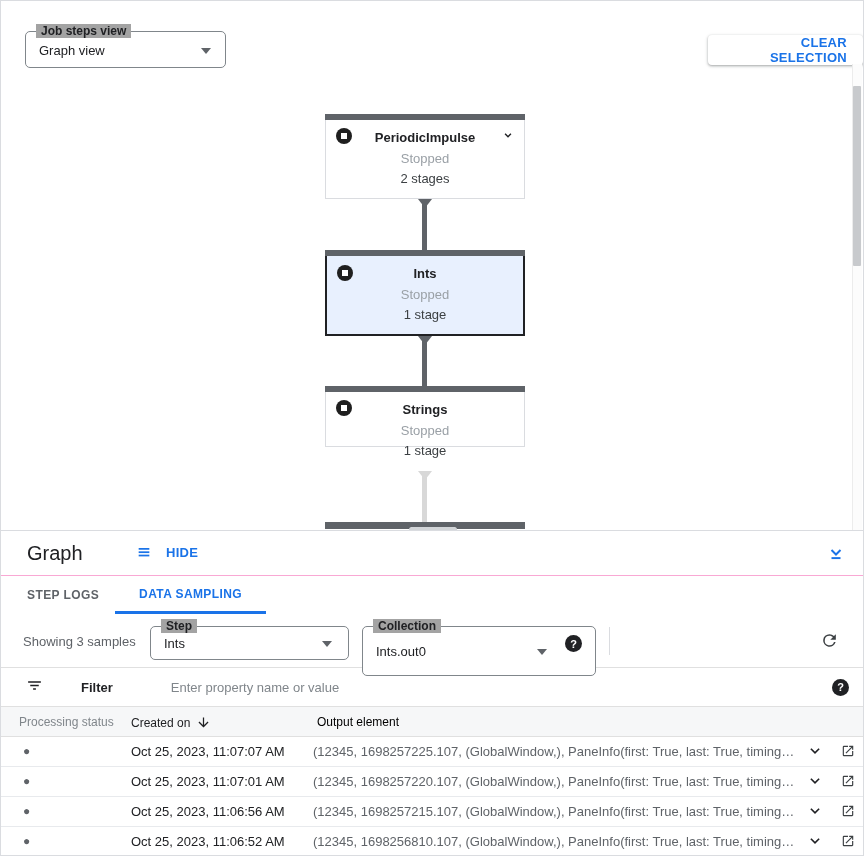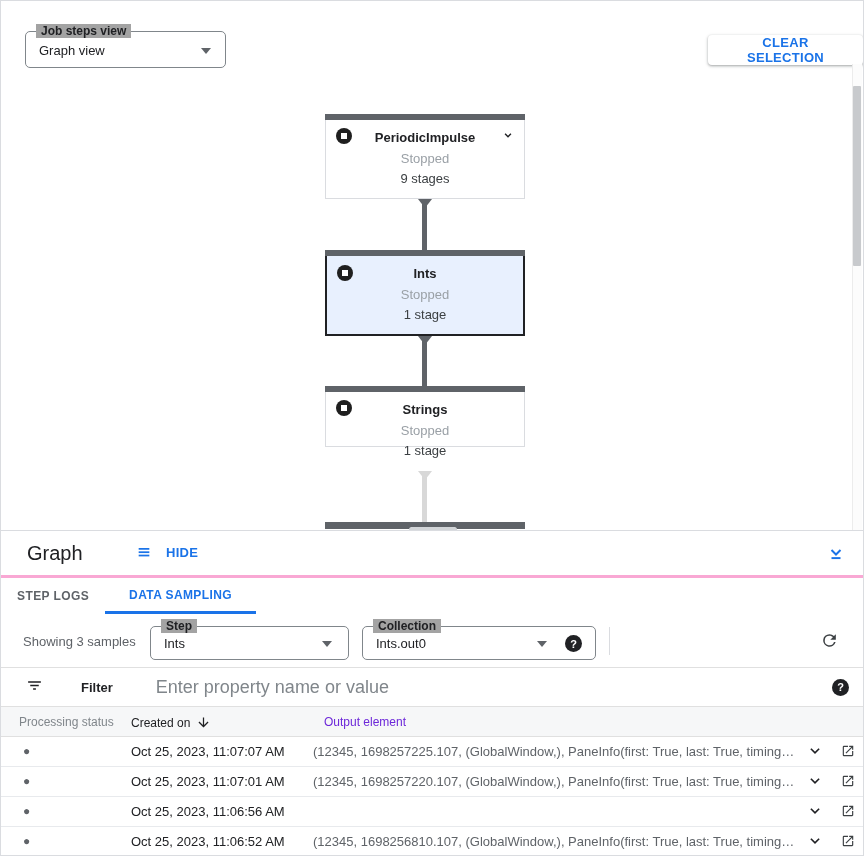--- a/index.html
+++ b/index.html
@@ -14,7 +14,7 @@
   .caret { position:absolute; top:50%; margin-top:-2px; width:0; height:0; border-left:5px solid transparent; border-right:5px solid transparent; border-top:6px solid #5f6368; }
   .jobsteps { left:24px; top:30px; width:201px; height:37px; }
   .jobsteps .caret { right:14px; }
-  .clear-btn { position:absolute; left:707px; top:34px; height:30px; padding:0 16px; background:#fff; border:none; border-radius:4px; box-shadow:0 1px 2px rgba(60,64,67,.3), 0 1px 3px 1px rgba(60,64,67,.15); color:#1a73e8; font-size:13px; font-weight:bold; letter-spacing:.3px; font-family:"Liberation Sans",sans-serif; cursor:pointer; }
+  .clear-btn { position:absolute; left:707px; top:34px; height:30px; padding:0 16px; background:#fff; border:none; border-radius:4px; box-shadow:0 1px 2px rgba(60,64,67,.3), 0 1px 3px 1px rgba(60,64,67,.15); color:#1a73e8; font-size:13px; font-weight:bold; letter-spacing:.3px; font-family:"Liberation Sans",sans-serif; cursor:pointer;text-align:right; }
 
   
   .node { position:absolute; left:324px; width:200px; background:#fff; border:1px solid #dadce0; text-align:center; }

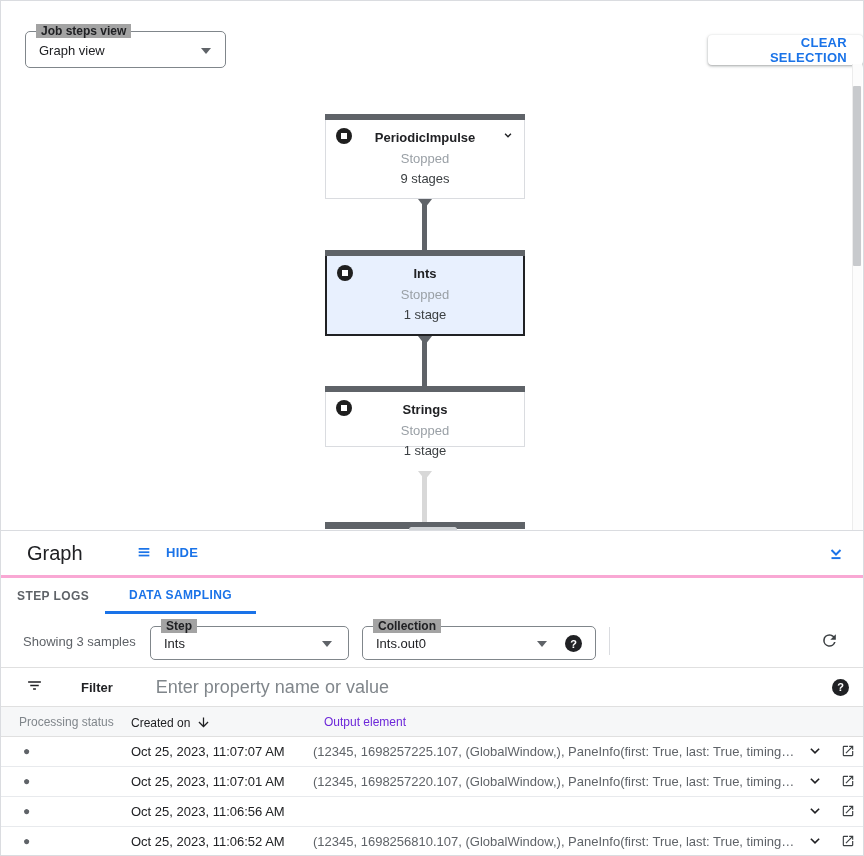--- a/index.html
+++ b/index.html
@@ -99,7 +99,7 @@
         </svg></span>
     <div class="node-title">PeriodicImpulse</div>
     <div class="node-status">Stopped</div>
-    <div class="node-stages">9 stages</div>
+    <div class="node-stages">2 stages</div>
   </div>
 
   <div class="edge-line" style="top:198px; height:51px;"></div>

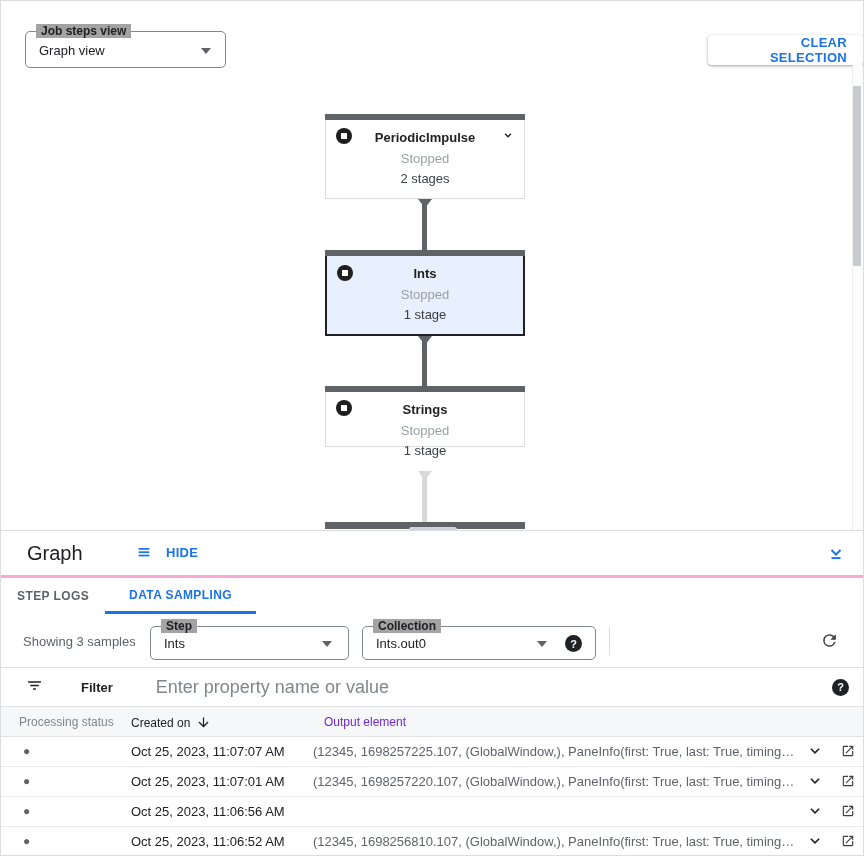--- a/index.html
+++ b/index.html
@@ -45,7 +45,7 @@
   .hide-btn { position:absolute; left:135px; top:13px; display:flex; align-items:center; gap:14px; color:#1a73e8; font-size:13px; font-weight:bold; letter-spacing:.3px; cursor:pointer; }
   .collapse-btn { position:absolute; right:18px; top:12px; cursor:pointer; }
 
-  .tabbar { position:relative; height:39px; border-top:3px solid #f9a8d4; display:flex; }
+  .tabbar { position:relative; height:39px; border-top:1px solid #f9a8d4; display:flex; padding-left:10px; }
   .tab { height:100%; display:flex; align-items:center; padding:0 16px; font-size:12px; font-weight:bold; letter-spacing:.4px; color:#5f6368; cursor:pointer; }
   .tab.active { color:#1a73e8; padding:0 24px; border-bottom:3px solid #1a73e8; }
 

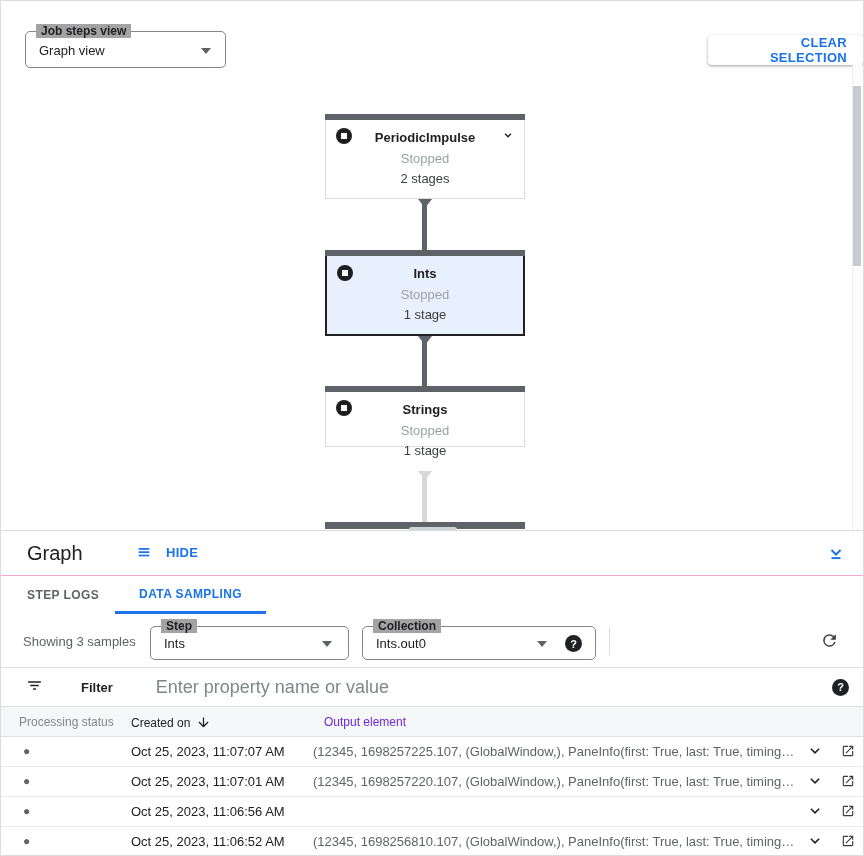--- a/index.html
+++ b/index.html
@@ -53,7 +53,7 @@
   .showing { position:absolute; left:22px; top:20px; font-size:13px; color:#5f6368; }
   .step-select { left:149px; top:12px; width:199px; height:34px;padding-left:12px; }
   .step-select .caret { right:16px; }
-  .coll-select { left:361px; top:12px; width:234px; height:34px; }
+  .coll-select { left:361px; top:12px; width:234px; height:50px; }
   .coll-select .caret { right:48px; }
   .help-dot { width:17px; height:17px; border-radius:50%; background:#202124; color:#fff; font-size:11px; font-weight:bold; display:flex; align-items:center; justify-content:center; }
   .coll-help { position:absolute; right:13px; top:8px; }

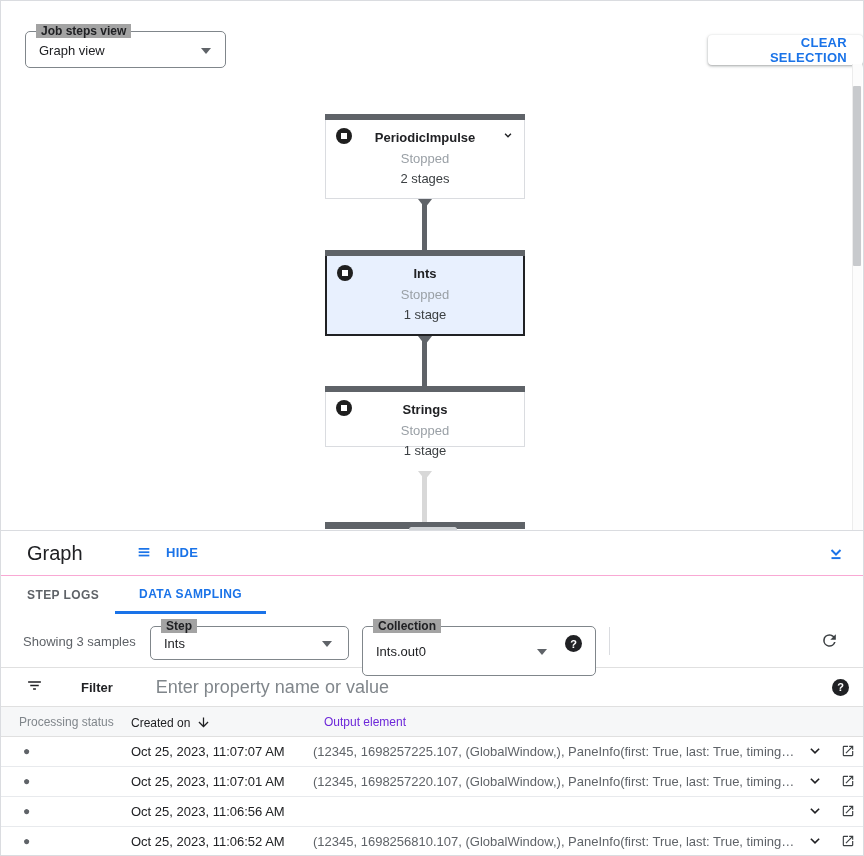--- a/index.html
+++ b/index.html
@@ -63,7 +63,7 @@
   .filter-row { position:relative; height:39px; border-bottom:1px solid #e0e0e0; display:flex; align-items:center;gap:30px; }
   .filter-icon { margin-left:25px; }
   .filter-label { margin-left:8px; font-size:13px; font-weight:bold; color:#202124; }
-  .filter-input { margin-left:13px; border:none; outline:none; flex:1; font-size:18px; color:#6d28d9; font-family:"Liberation Sans",sans-serif; }
+  .filter-input { margin-left:28px; border:none; outline:none; flex:1; font-size:13px; color:#6d28d9; font-family:"Liberation Sans",sans-serif; }
   .filter-input::placeholder { color:#80868b; }
   .filter-help { margin-right:14px; }
 

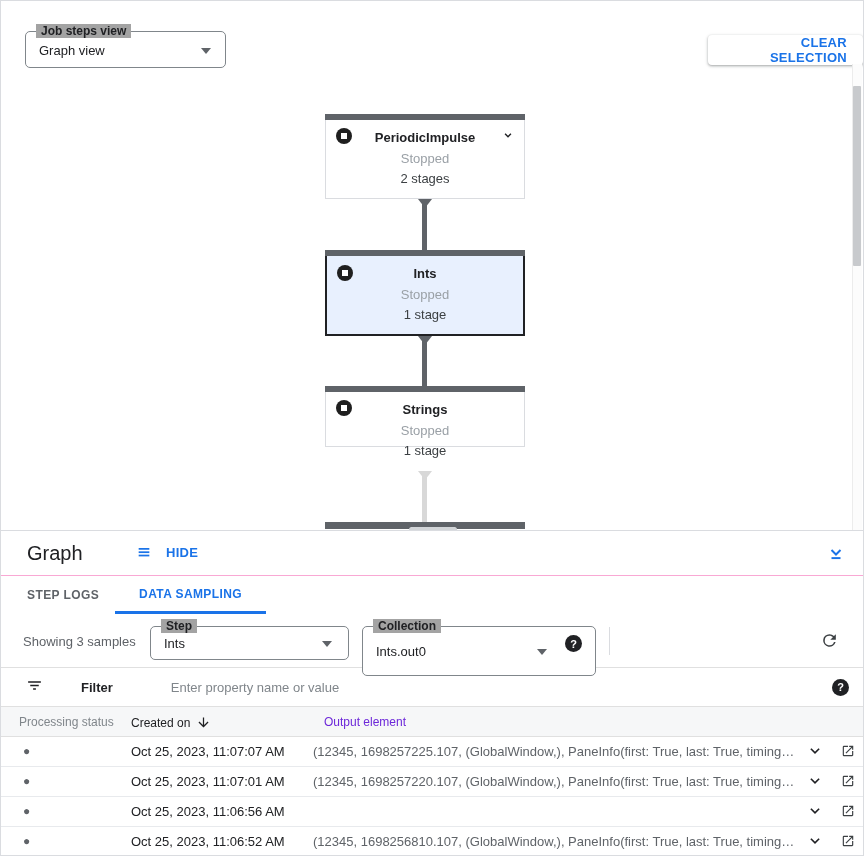--- a/index.html
+++ b/index.html
@@ -71,7 +71,7 @@
   .th { position:absolute; top:8px; }
   .th1 { left:18px; color:#80868b; }
   .th2 { left:130px; color:#202124; display:flex; align-items:center; gap:6px; }
-  .th3 { left:323px; color:#6d28d9; }
+  .th3 { left:316px; color:#000000; }
   .trow { position:relative; height:30px; border-bottom:1px solid #e8eaed; font-size:13px; }
   .c-dot { position:absolute; left:22px; top:7px; color:#5f6368; font-size:12px; }
   .c-date { position:absolute; left:130px; top:7px; color:#202124; white-space:nowrap;text-align:right; }

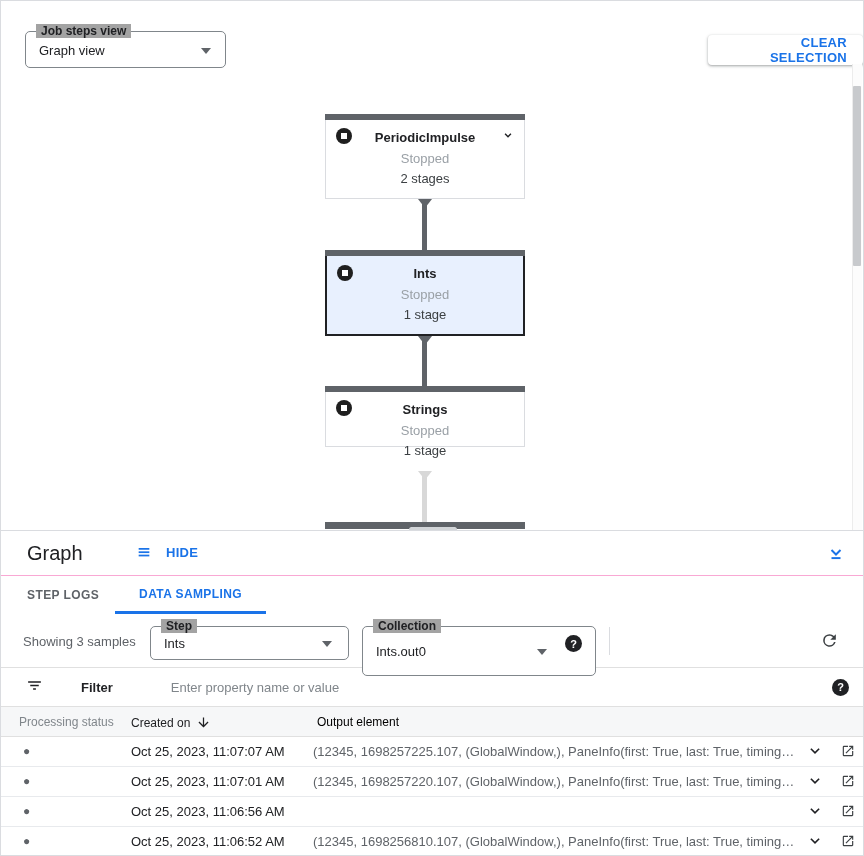--- a/index.html
+++ b/index.html
@@ -229,6 +229,7 @@
     <div class="trow">
       <span class="c-dot">●</span>
       <span class="c-date">Oct 25, 2023, 11:06:56 AM</span>
+      <span class="c-out">(12345, 1698257215.107, (GlobalWindow,), PaneInfo(first: True, last: True, timing…</span>
       <span class="row-chev"><svg width="20" height="18" viewBox="0 0 24 24">
             <path d="M6.5 9l5.5 5.5L17.5 9" fill="none" stroke="#202124" stroke-width="2.2"></path>
           </svg></span>

